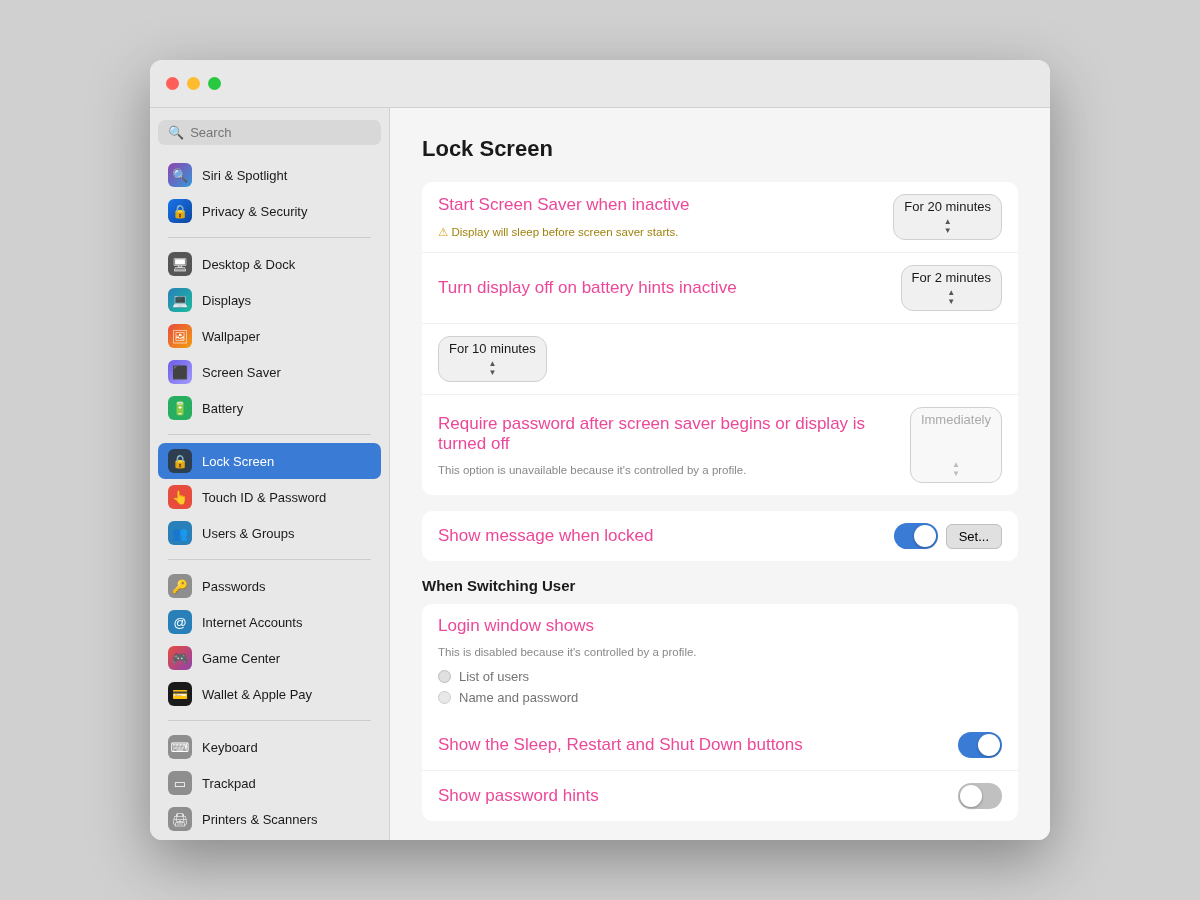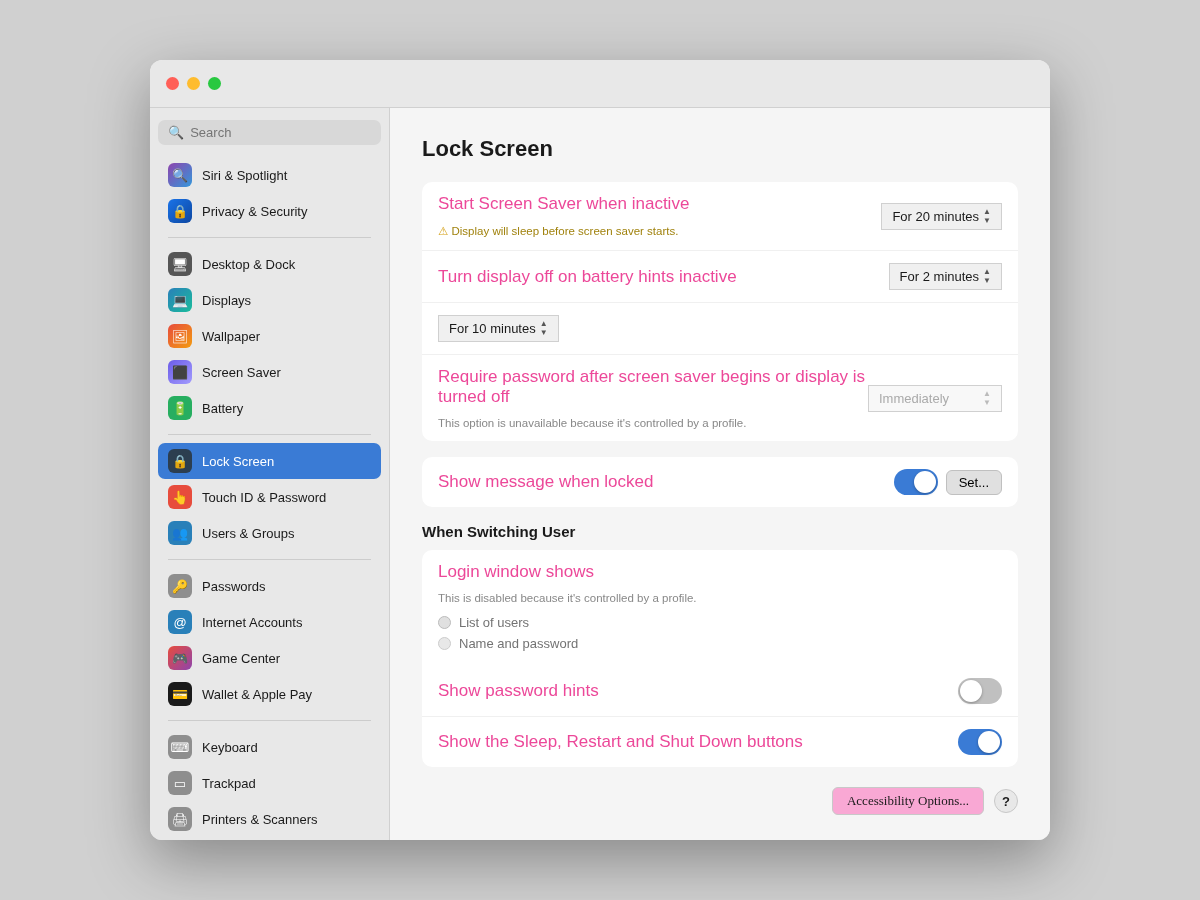--- a/index.html
+++ b/index.html
@@ -166,12 +166,13 @@
       align-items: center;
       background: #f0f0f0;
       border: 1px solid #d0d0d0;
-      border-radius: 0;
+      border-radius: 12px;
       padding: 4px 10px;
       font-size: 13px;
       color: #1a1a1a;
       gap: 4px;
       cursor: pointer;
+      flex-direction: column;
     }
     .stepper-arrows {
       display: flex;

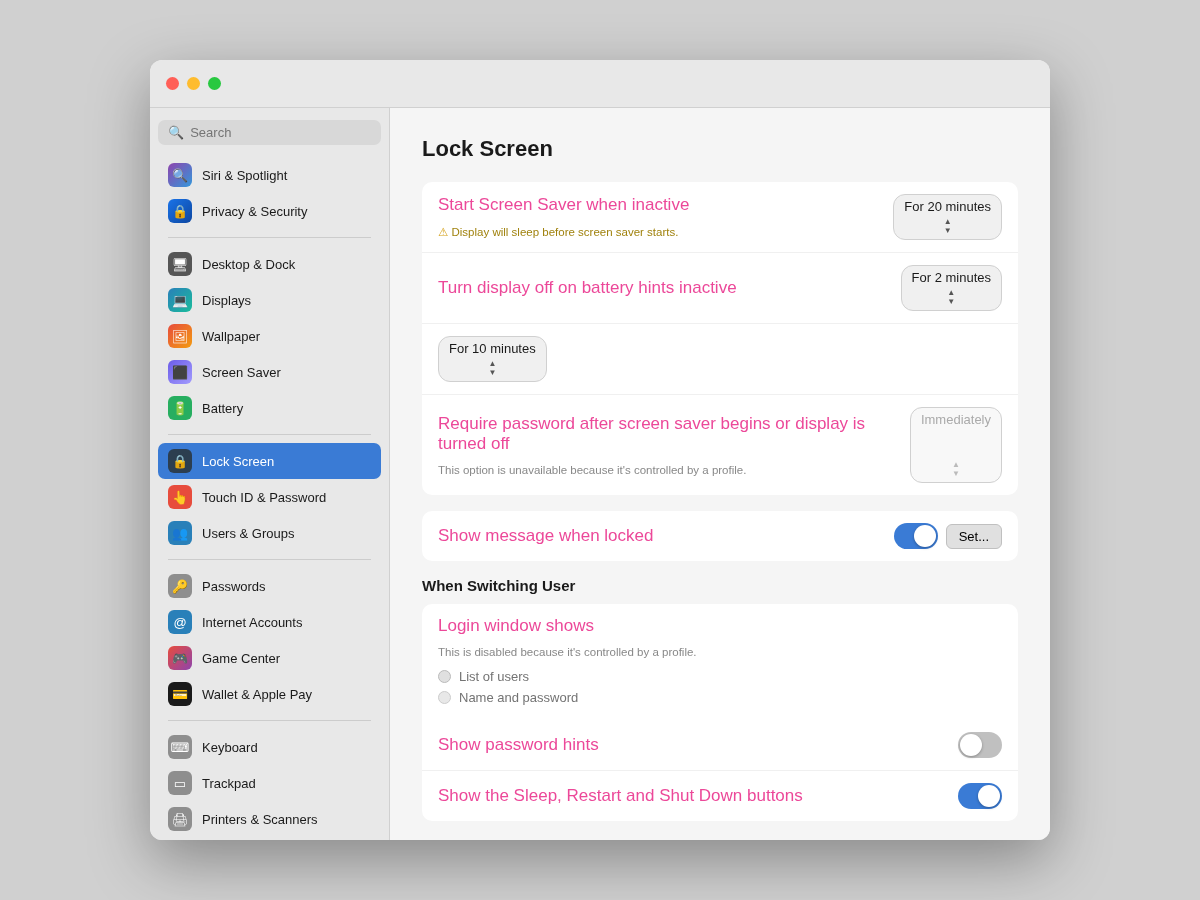--- a/index.html
+++ b/index.html
@@ -497,21 +497,21 @@
 
         <div class="settings-row">
           <div class="settings-row-left">
+            <div class="settings-row-label">Show the Sleep, Restart and Shut Down buttons</div>
+          </div>
+          <div class="settings-row-right">
+            <div class="toggle on">
+              <div class="toggle-knob"></div>
+            </div>
+          </div>
+        </div>
+
+        <div class="settings-row">
+          <div class="settings-row-left">
             <div class="settings-row-label">Show password hints</div>
           </div>
           <div class="settings-row-right">
             <div class="toggle off">
-              <div class="toggle-knob"></div>
-            </div>
-          </div>
-        </div>
-
-        <div class="settings-row">
-          <div class="settings-row-left">
-            <div class="settings-row-label">Show the Sleep, Restart and Shut Down buttons</div>
-          </div>
-          <div class="settings-row-right">
-            <div class="toggle on">
               <div class="toggle-knob"></div>
             </div>
           </div>

